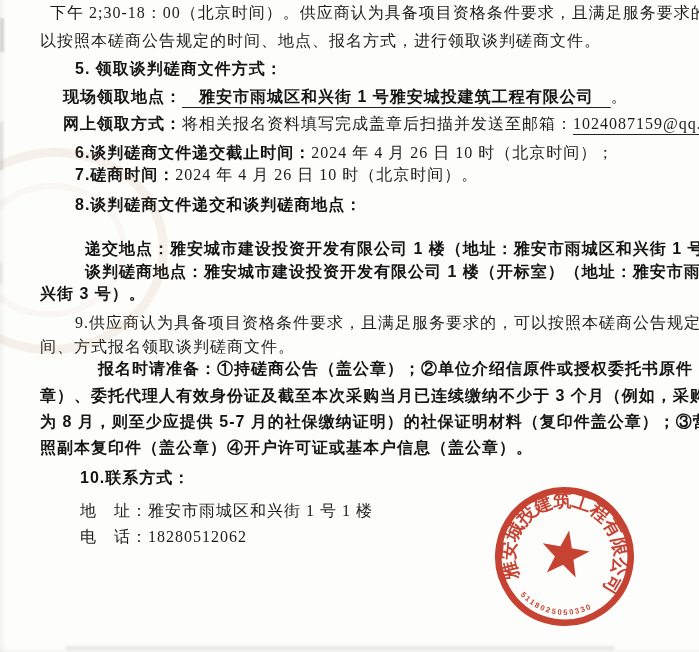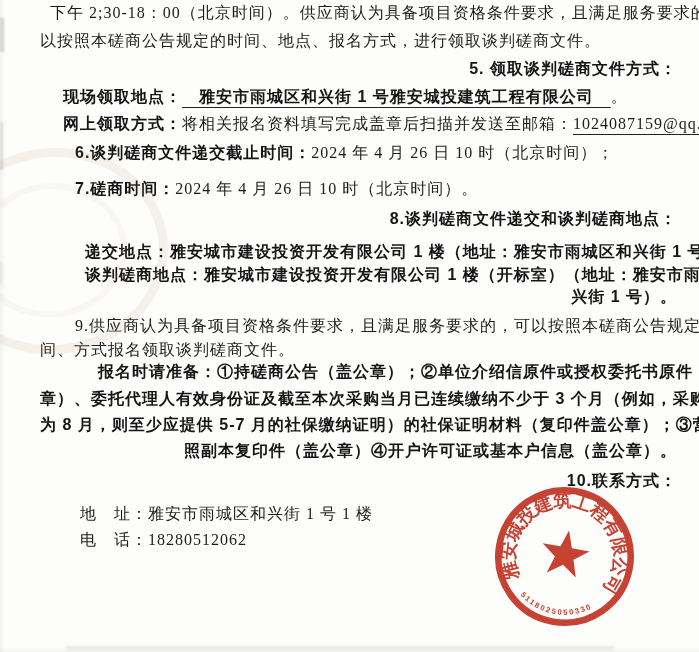--- a/index.html
+++ b/index.html
@@ -24,7 +24,7 @@
     letter-spacing:1px;
     white-space:nowrap;
   }
-  .hb{ font-family:"Liberation Sans", sans-serif; font-weight:700; color:#151515;text-align:right; }
+  .hb{ font-family:"Liberation Sans", sans-serif; font-weight:700; color:#151515; }
   .rs{ font-weight:400; }
   .ul{
     text-decoration:underline;

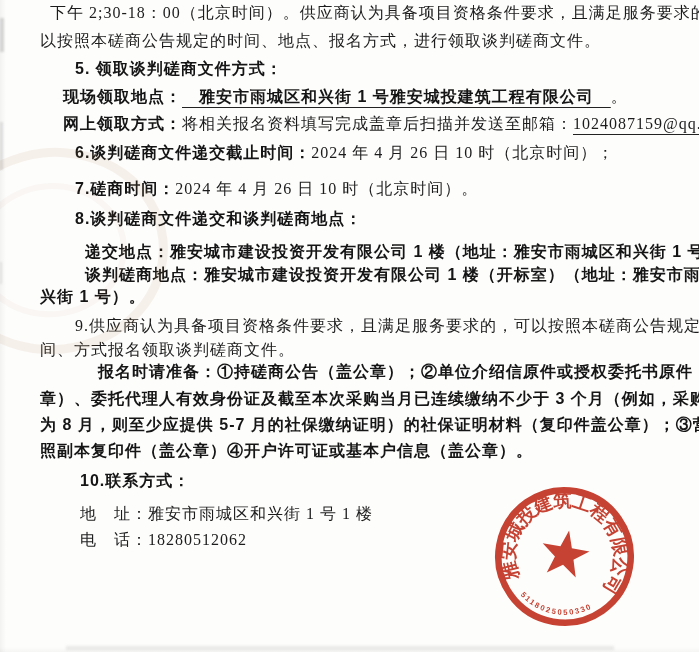--- a/index.html
+++ b/index.html
@@ -85,7 +85,7 @@
   <p class="ln" style="padding-left:23px;margin-bottom:7px"><span class="hb">网上领取方式：</span><span class="rs">将相关报名资料填写完成盖章后扫描并发送至邮箱：</span><span class="rs ul">1024087159@qq.com</span></p>
 
 
-  <p class="ln" style="padding-left:35px;margin-bottom:14px"><span class="hb">6.谈判磋商文件递交截止时间：</span><span class="rs">2024 年 4 月 26 日 10 时（北京时间）；</span></p>
+  <p class="ln" style="padding-left:35px;margin-bottom:0"><span class="hb">6.谈判磋商文件递交截止时间：</span><span class="rs">2024 年 4 月 26 日 10 时（北京时间）；</span></p>
 
   <p class="ln" style="padding-left:35px;margin-bottom:8px"><span class="hb">7.磋商时间：</span><span class="rs">2024 年 4 月 26 日 10 时（北京时间）。</span></p>
 

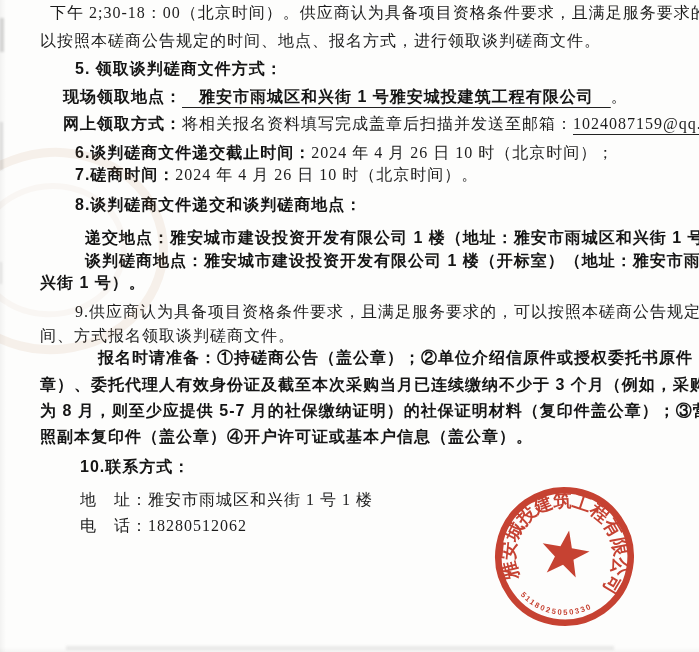--- a/index.html
+++ b/index.html
@@ -89,7 +89,7 @@
 
   <p class="ln" style="padding-left:35px;margin-bottom:8px"><span class="hb">7.磋商时间：</span><span class="rs">2024 年 4 月 26 日 10 时（北京时间）。</span></p>
 
-  <p class="ln hb" style="padding-left:35px;margin-bottom:11px"><span>8.谈判磋商文件递交和谈判磋商地点：</span></p>
+  <p class="ln hb" style="padding-left:35px;margin-bottom:22px"><span>8.谈判磋商文件递交和谈判磋商地点：</span></p>
 
   <p class="ln hb" style="padding-left:45px;margin-bottom:1px"><span>递交地点：雅安城市建设投资开发有限公司 1 楼（地址：雅安市雨城区和兴街 1 号）。</span></p>
   <p class="ln hb" style="padding-left:45px;margin-bottom:0"><span>谈判磋商地点：雅安城市建设投资开发有限公司 1 楼（开标室）（地址：雅安市雨城区和</span></p>

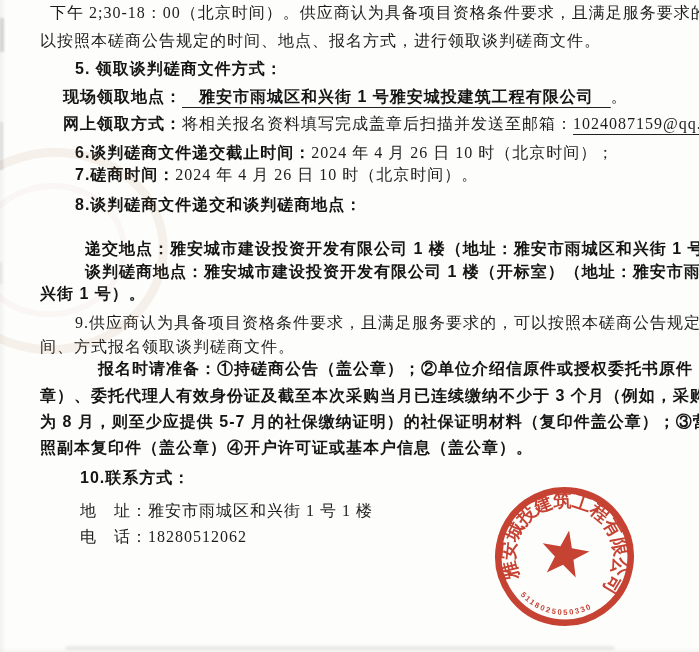--- a/index.html
+++ b/index.html
@@ -93,7 +93,7 @@
 
   <p class="ln hb" style="padding-left:45px;margin-bottom:1px"><span>递交地点：雅安城市建设投资开发有限公司 1 楼（地址：雅安市雨城区和兴街 1 号）。</span></p>
   <p class="ln hb" style="padding-left:45px;margin-bottom:0"><span>谈判磋商地点：雅安城市建设投资开发有限公司 1 楼（开标室）（地址：雅安市雨城区和</span></p>
-  <p class="ln hb" style="margin-bottom:7px"><span>兴街 1 号）。</span></p>
+  <p class="ln hb" style="margin-bottom:7px"><span>兴街 3 号）。</span></p>
 
   <p class="ln rs" style="padding-left:35px;margin-bottom:2px"><span>9.供应商认为具备项目资格条件要求，且满足服务要求的，可以按照本磋商公告规定的时</span></p>
   <p class="ln rs" style="margin-bottom:0"><span>间、方式报名领取谈判磋商文件。</span></p>

